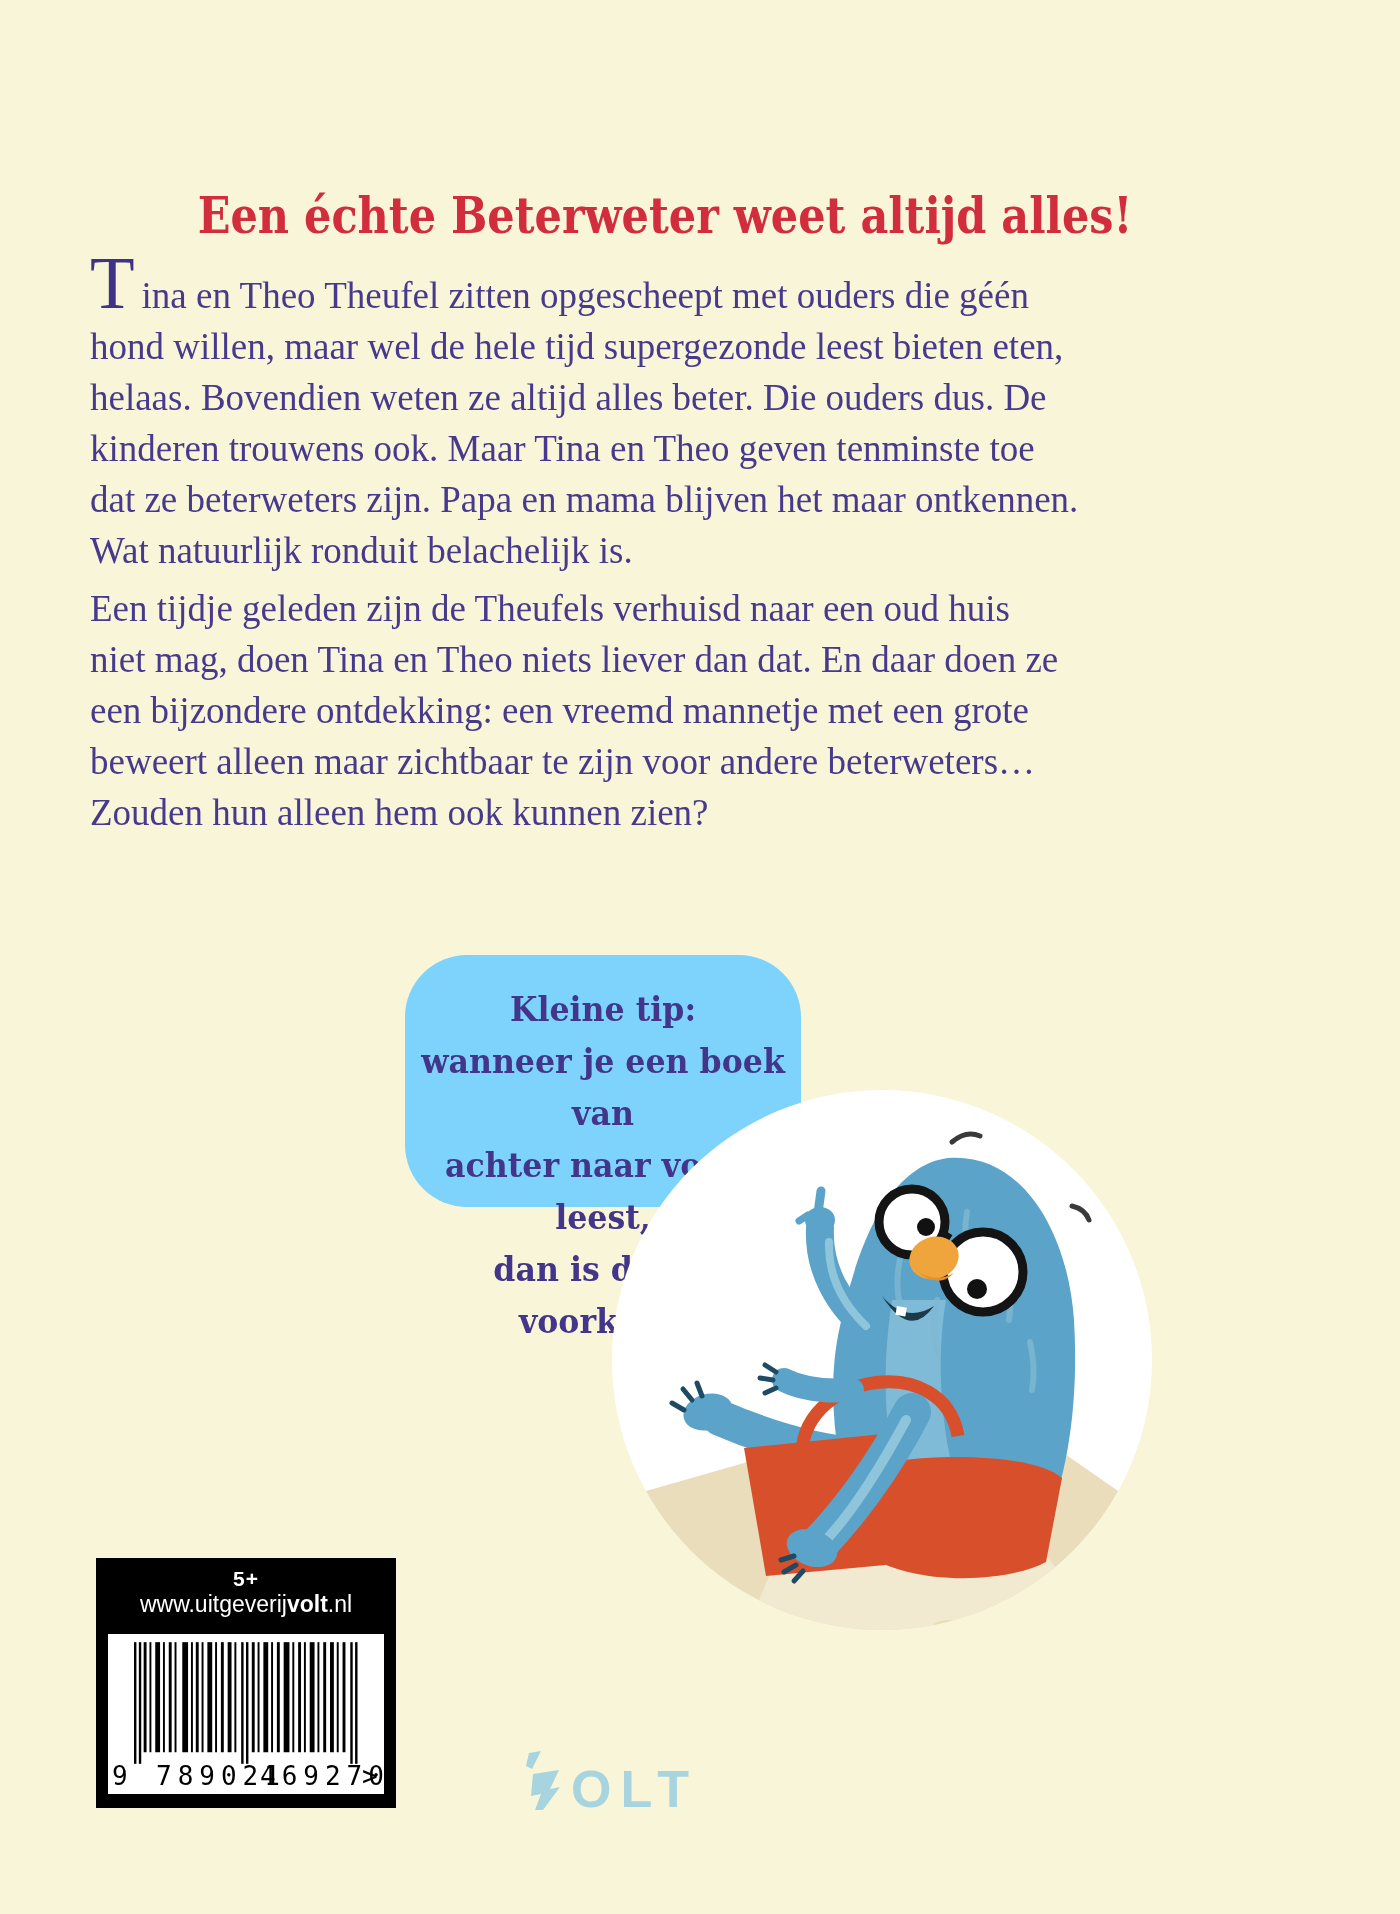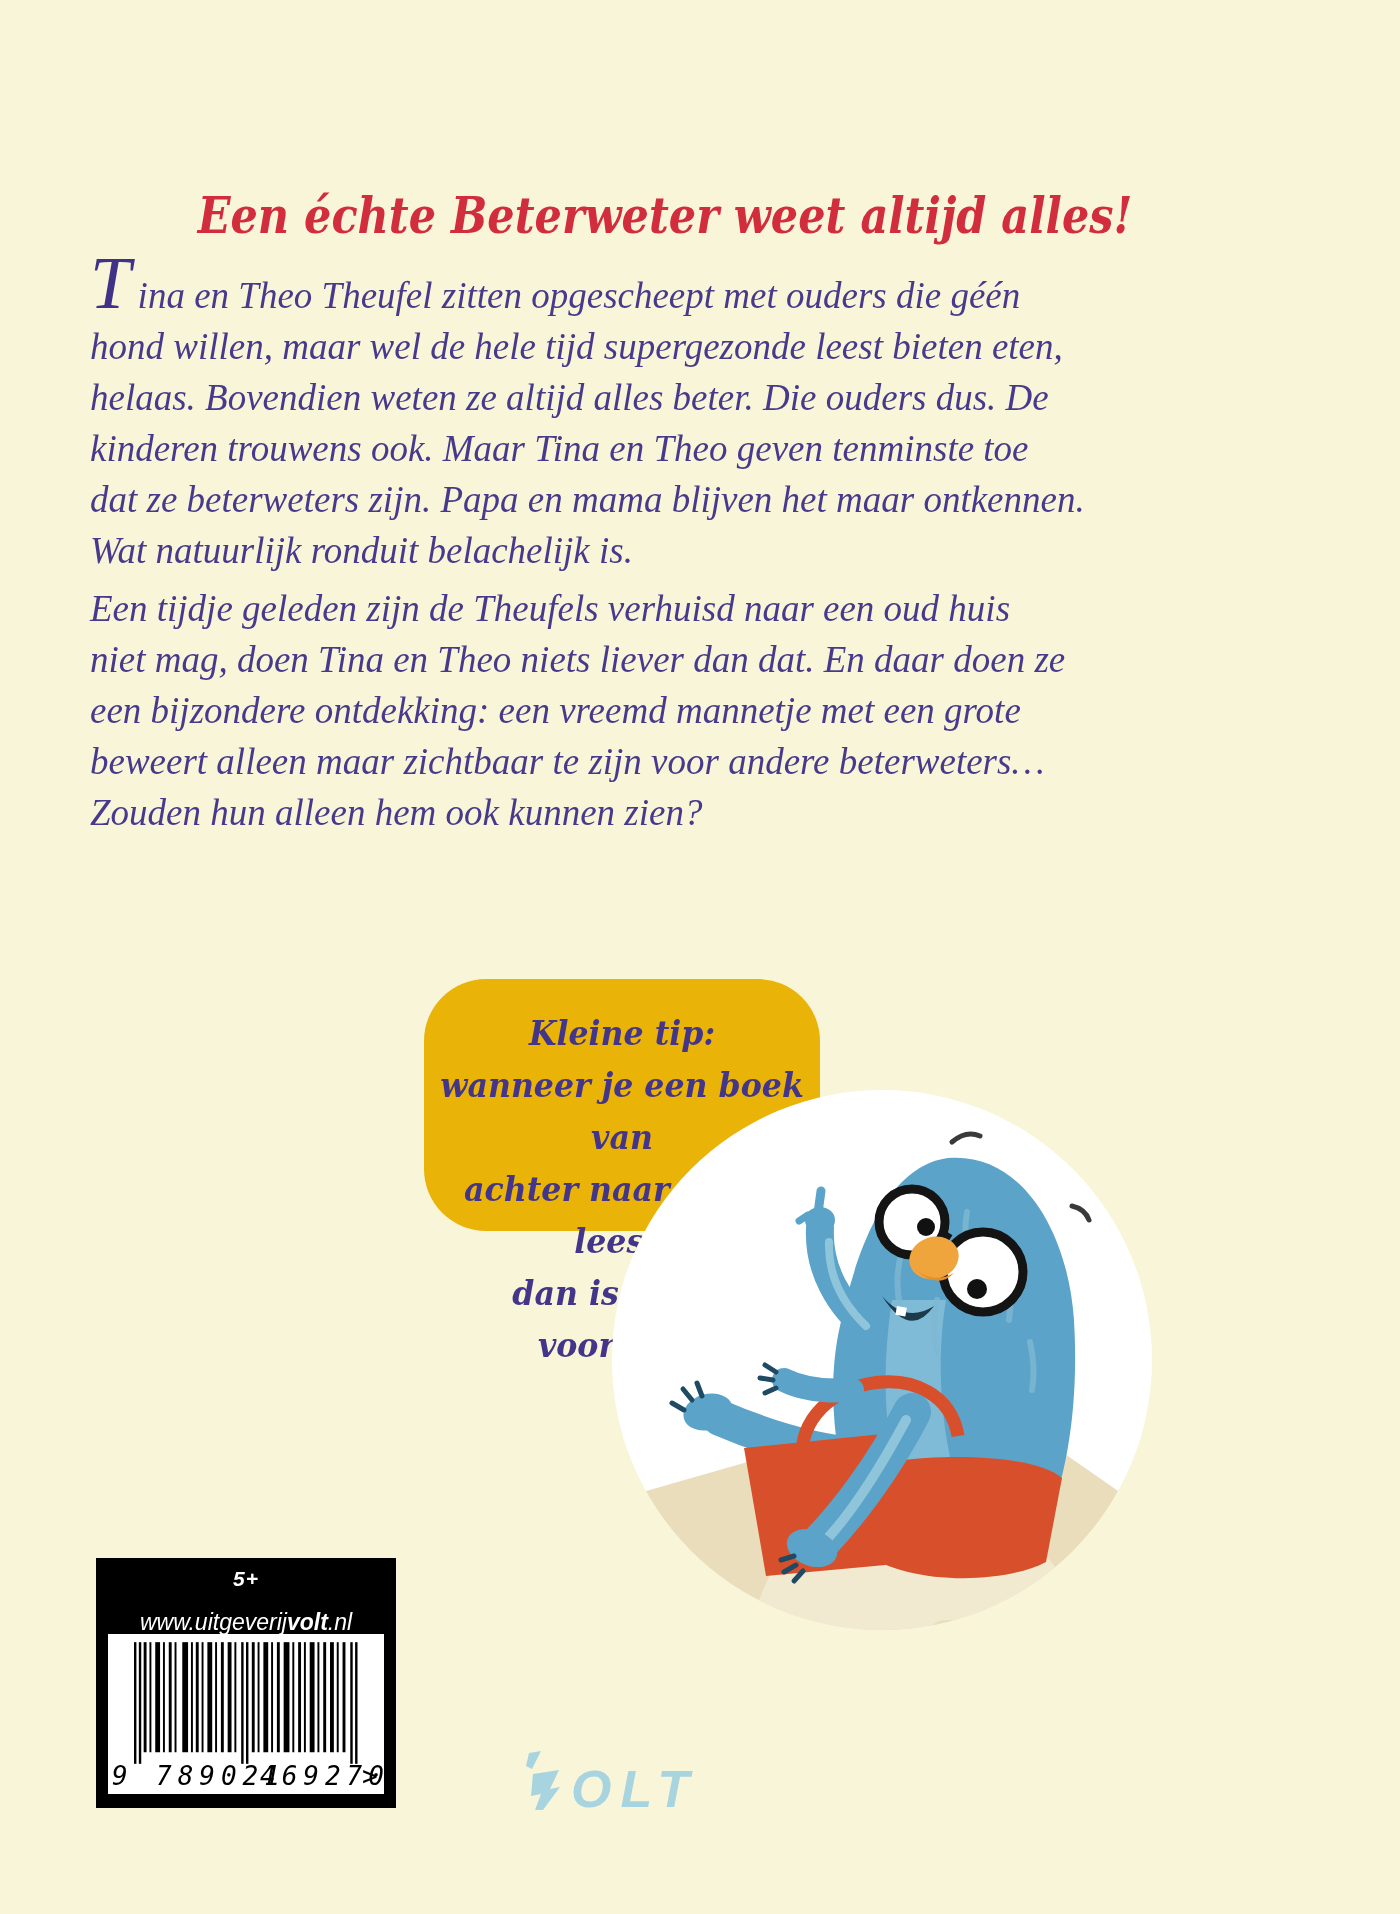--- a/index.html
+++ b/index.html
@@ -10,7 +10,6 @@
     background:#f9f5d9;
     overflow:hidden;
     font-family:"Liberation Serif",serif;
-    font-style:italic;
   }
   
   .tagline{

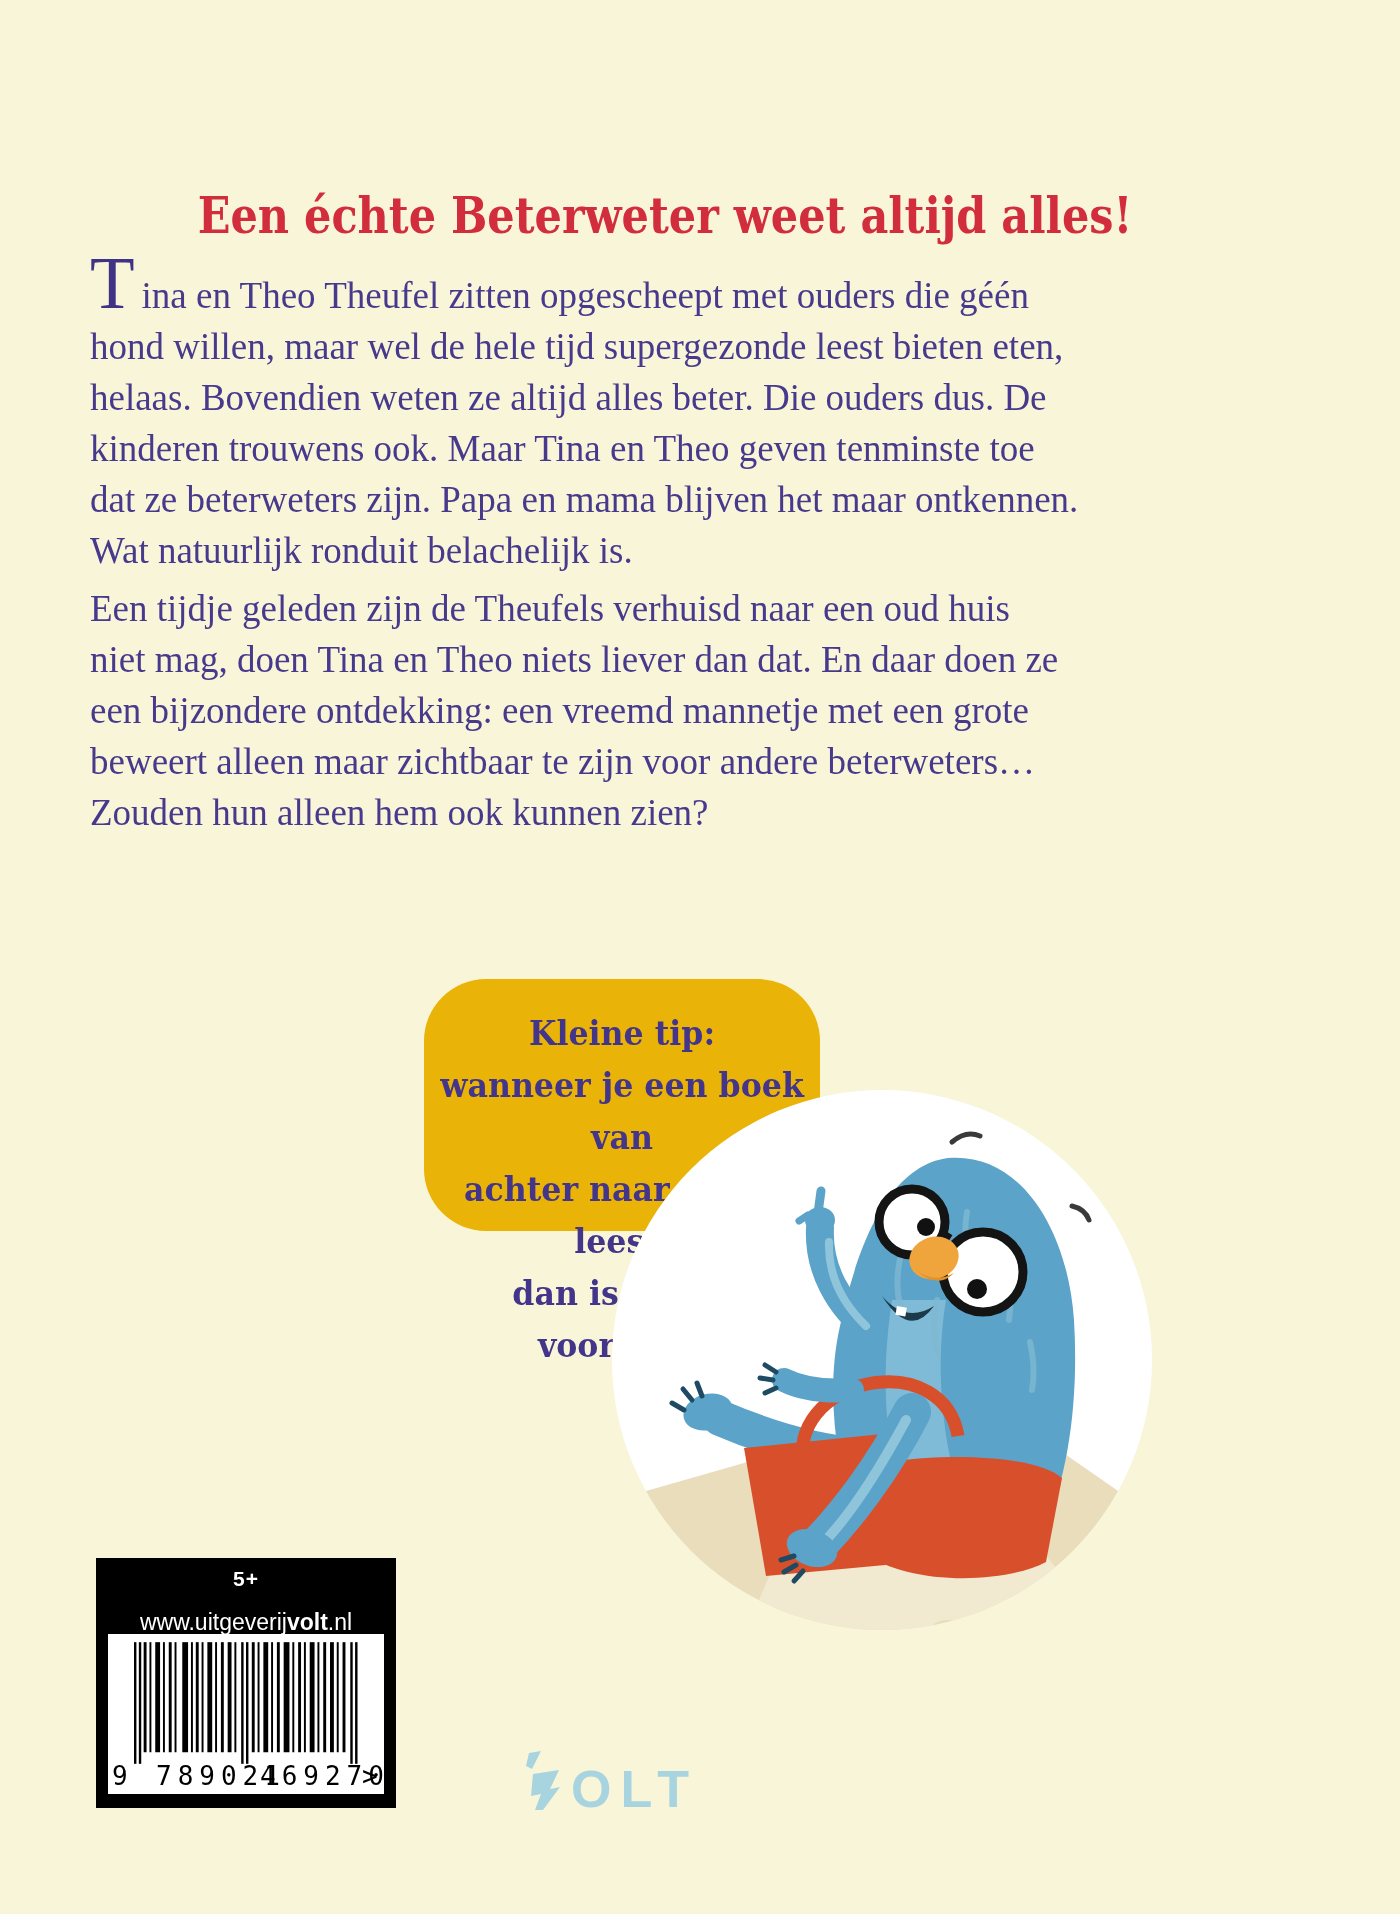--- a/index.html
+++ b/index.html
@@ -36,8 +36,8 @@
   }
   
   .bubble{
-    position:absolute;left:424px;top:955px;width:396px;height:252px;
-    background:#eab308;border-radius:62px;margin-top:24px;
+    position:absolute;left:405px;top:955px;width:396px;height:252px;
+    background:#7dd3fc;border-radius:62px;
   }
   .bubble-tail{position:absolute;left:812px;top:1108px;width:78px;height:84px;}
   .bubble-text{

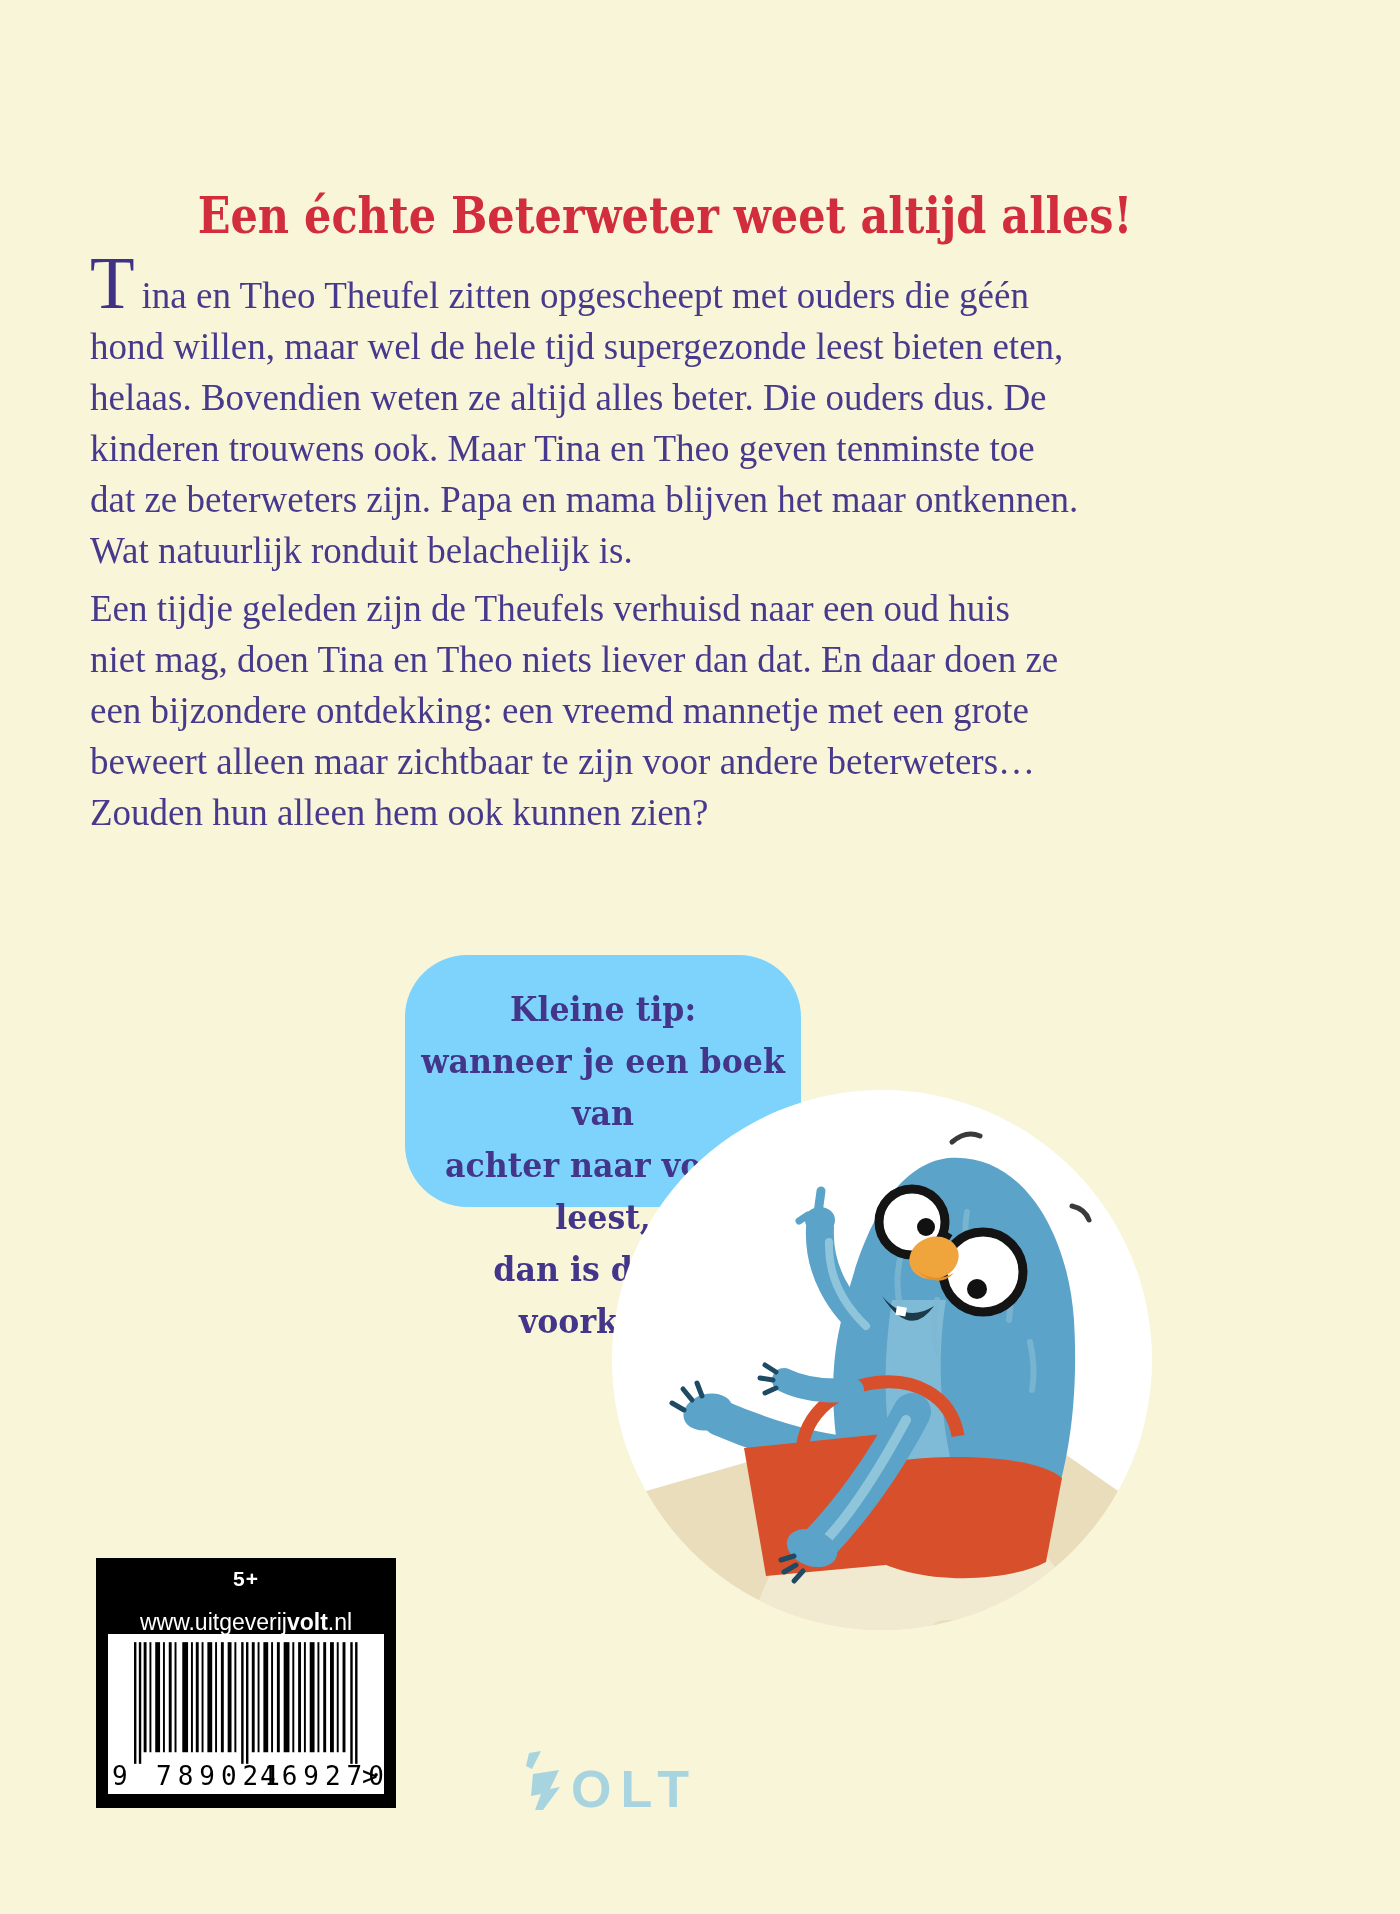--- a/index.html
+++ b/index.html
@@ -58,7 +58,7 @@
   }
   .barcode-header{position:absolute;top:0;left:0;right:0;height:76px;color:#fff;text-align:center;}
   .barcode-age{margin-top:9px;font-size:21px;font-weight:700;letter-spacing:1px;}
-  .barcode-url{margin-top:18px;font-size:23px;}
+  .barcode-url{margin-top:0;font-size:23px;}
   .barcode-url b{font-weight:700;}
   .barcode-white{position:absolute;left:12px;right:12px;top:76px;bottom:14px;background:#fff;}
   .bars{position:absolute;left:26px;top:6px;}

